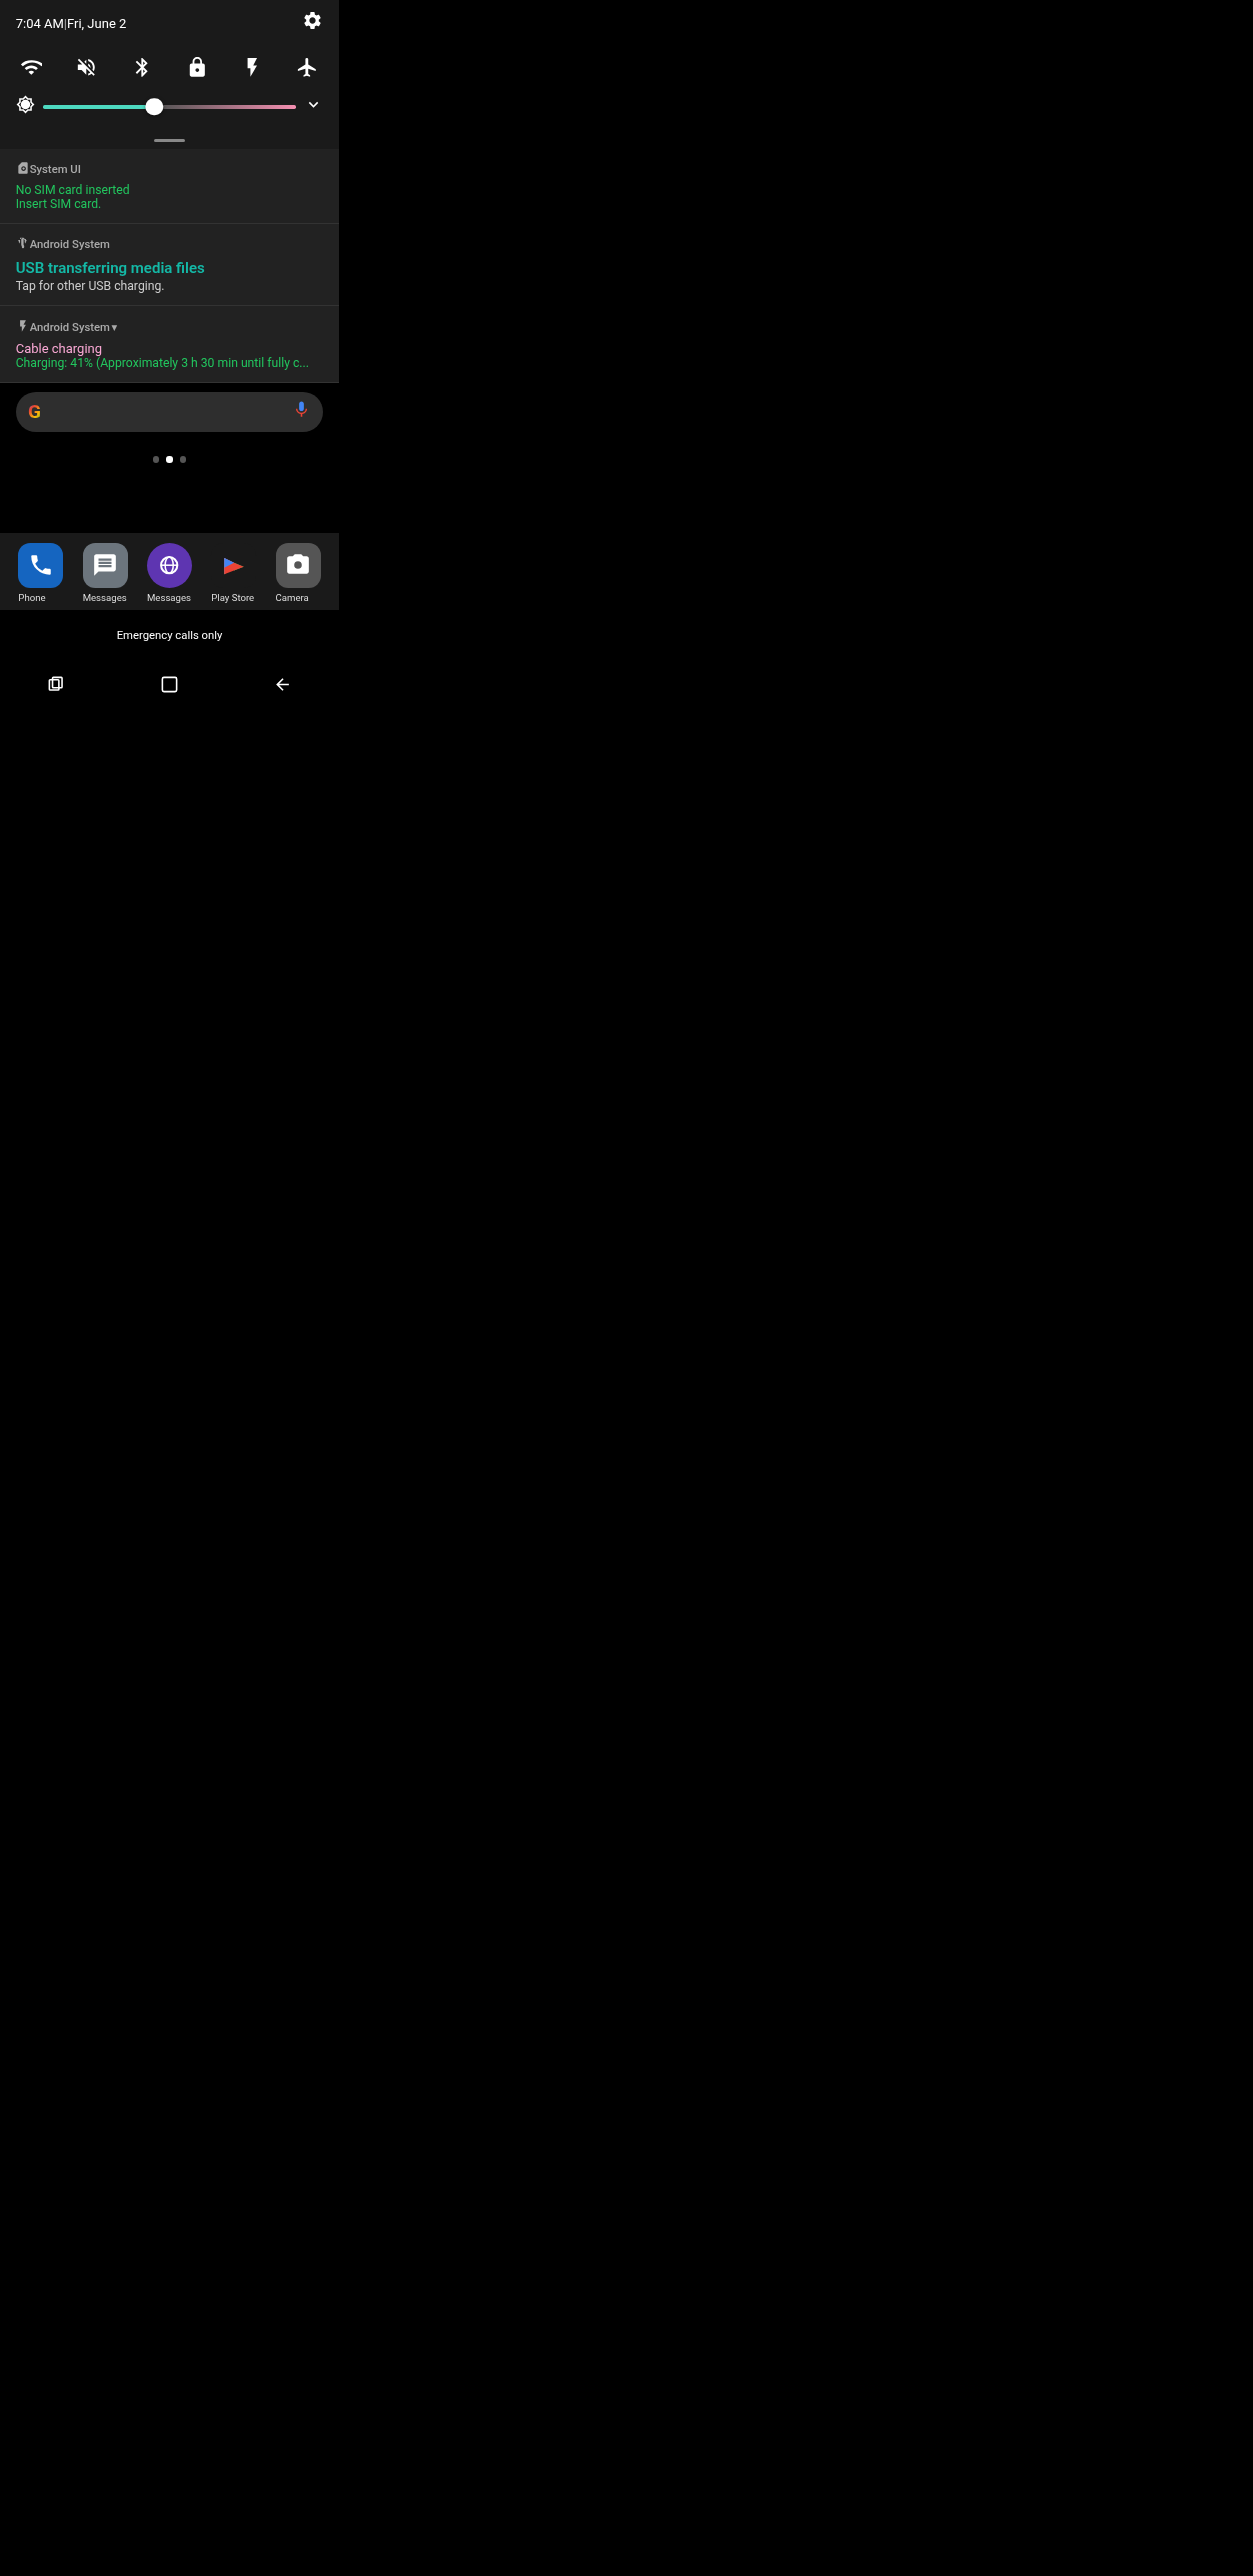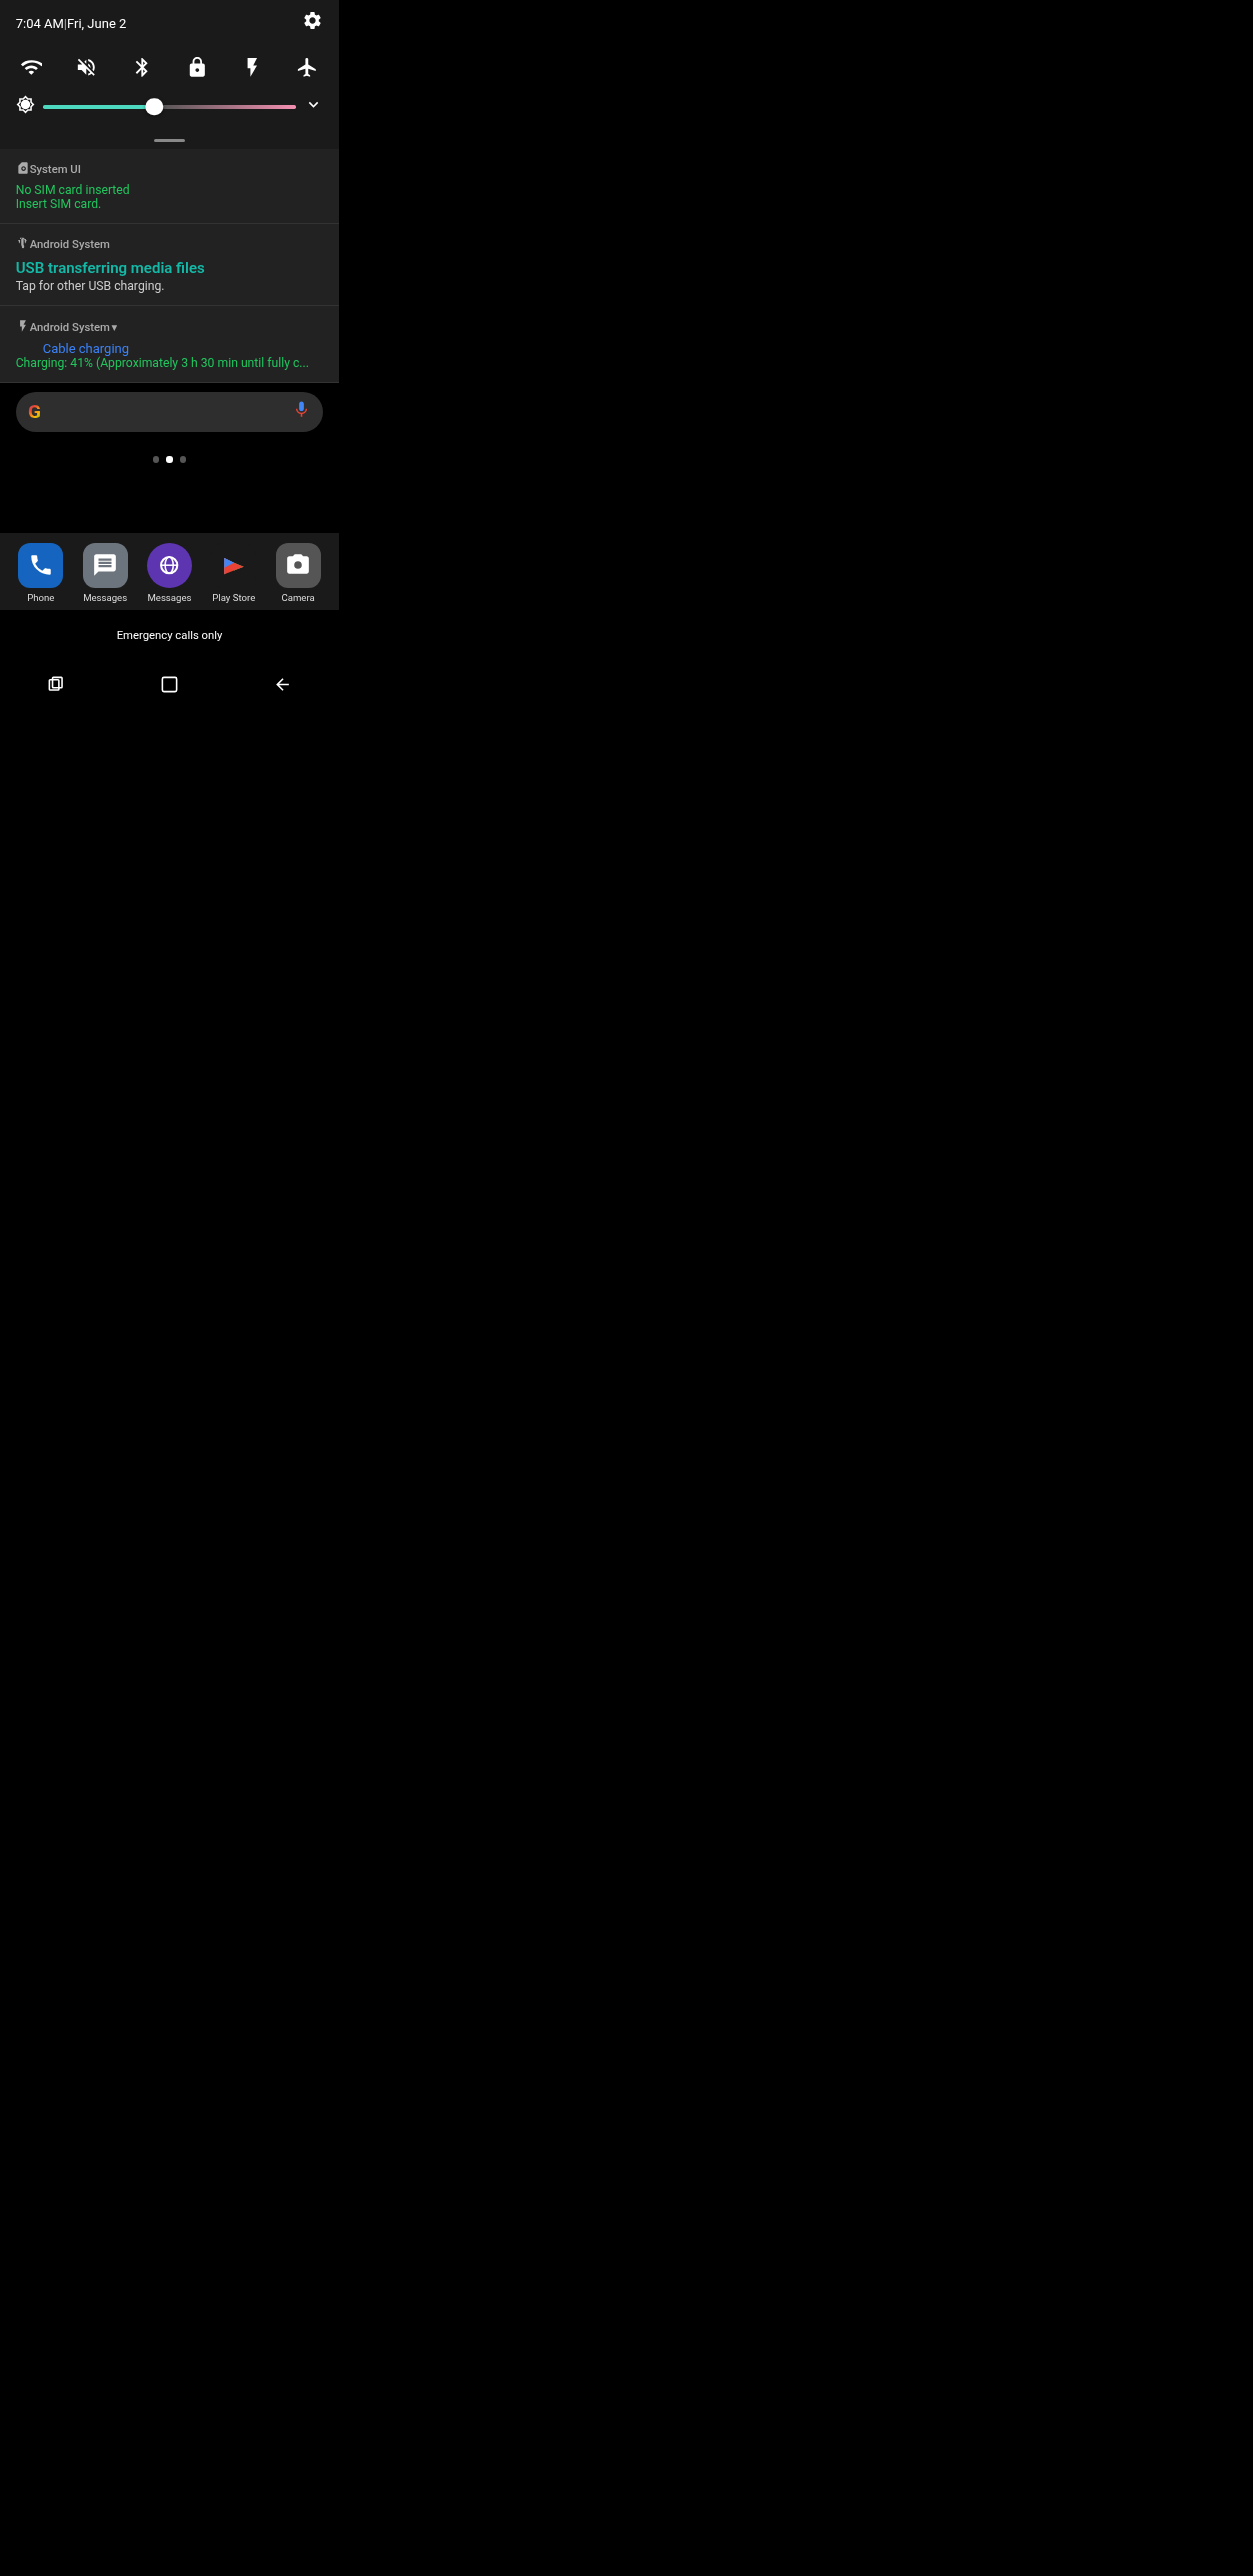--- a/index.html
+++ b/index.html
@@ -428,7 +428,7 @@
       <span class="notif-app-name">Android System</span>
       <span class="notif-chevron">▾</span>
     </div>
-    <div class="notif-text-dim" style="font-size:13px;color:#3b82f6;margin-left:27px;">Cable charging</div>
+    <div class="notif-text-dim" style="font-size:13px;color:#f9a8d4;">Cable charging</div>
     <div class="notif-text-dim">Charging: 41% (Approximately 3 h 30 min until fully c...</div>
   </div>
 

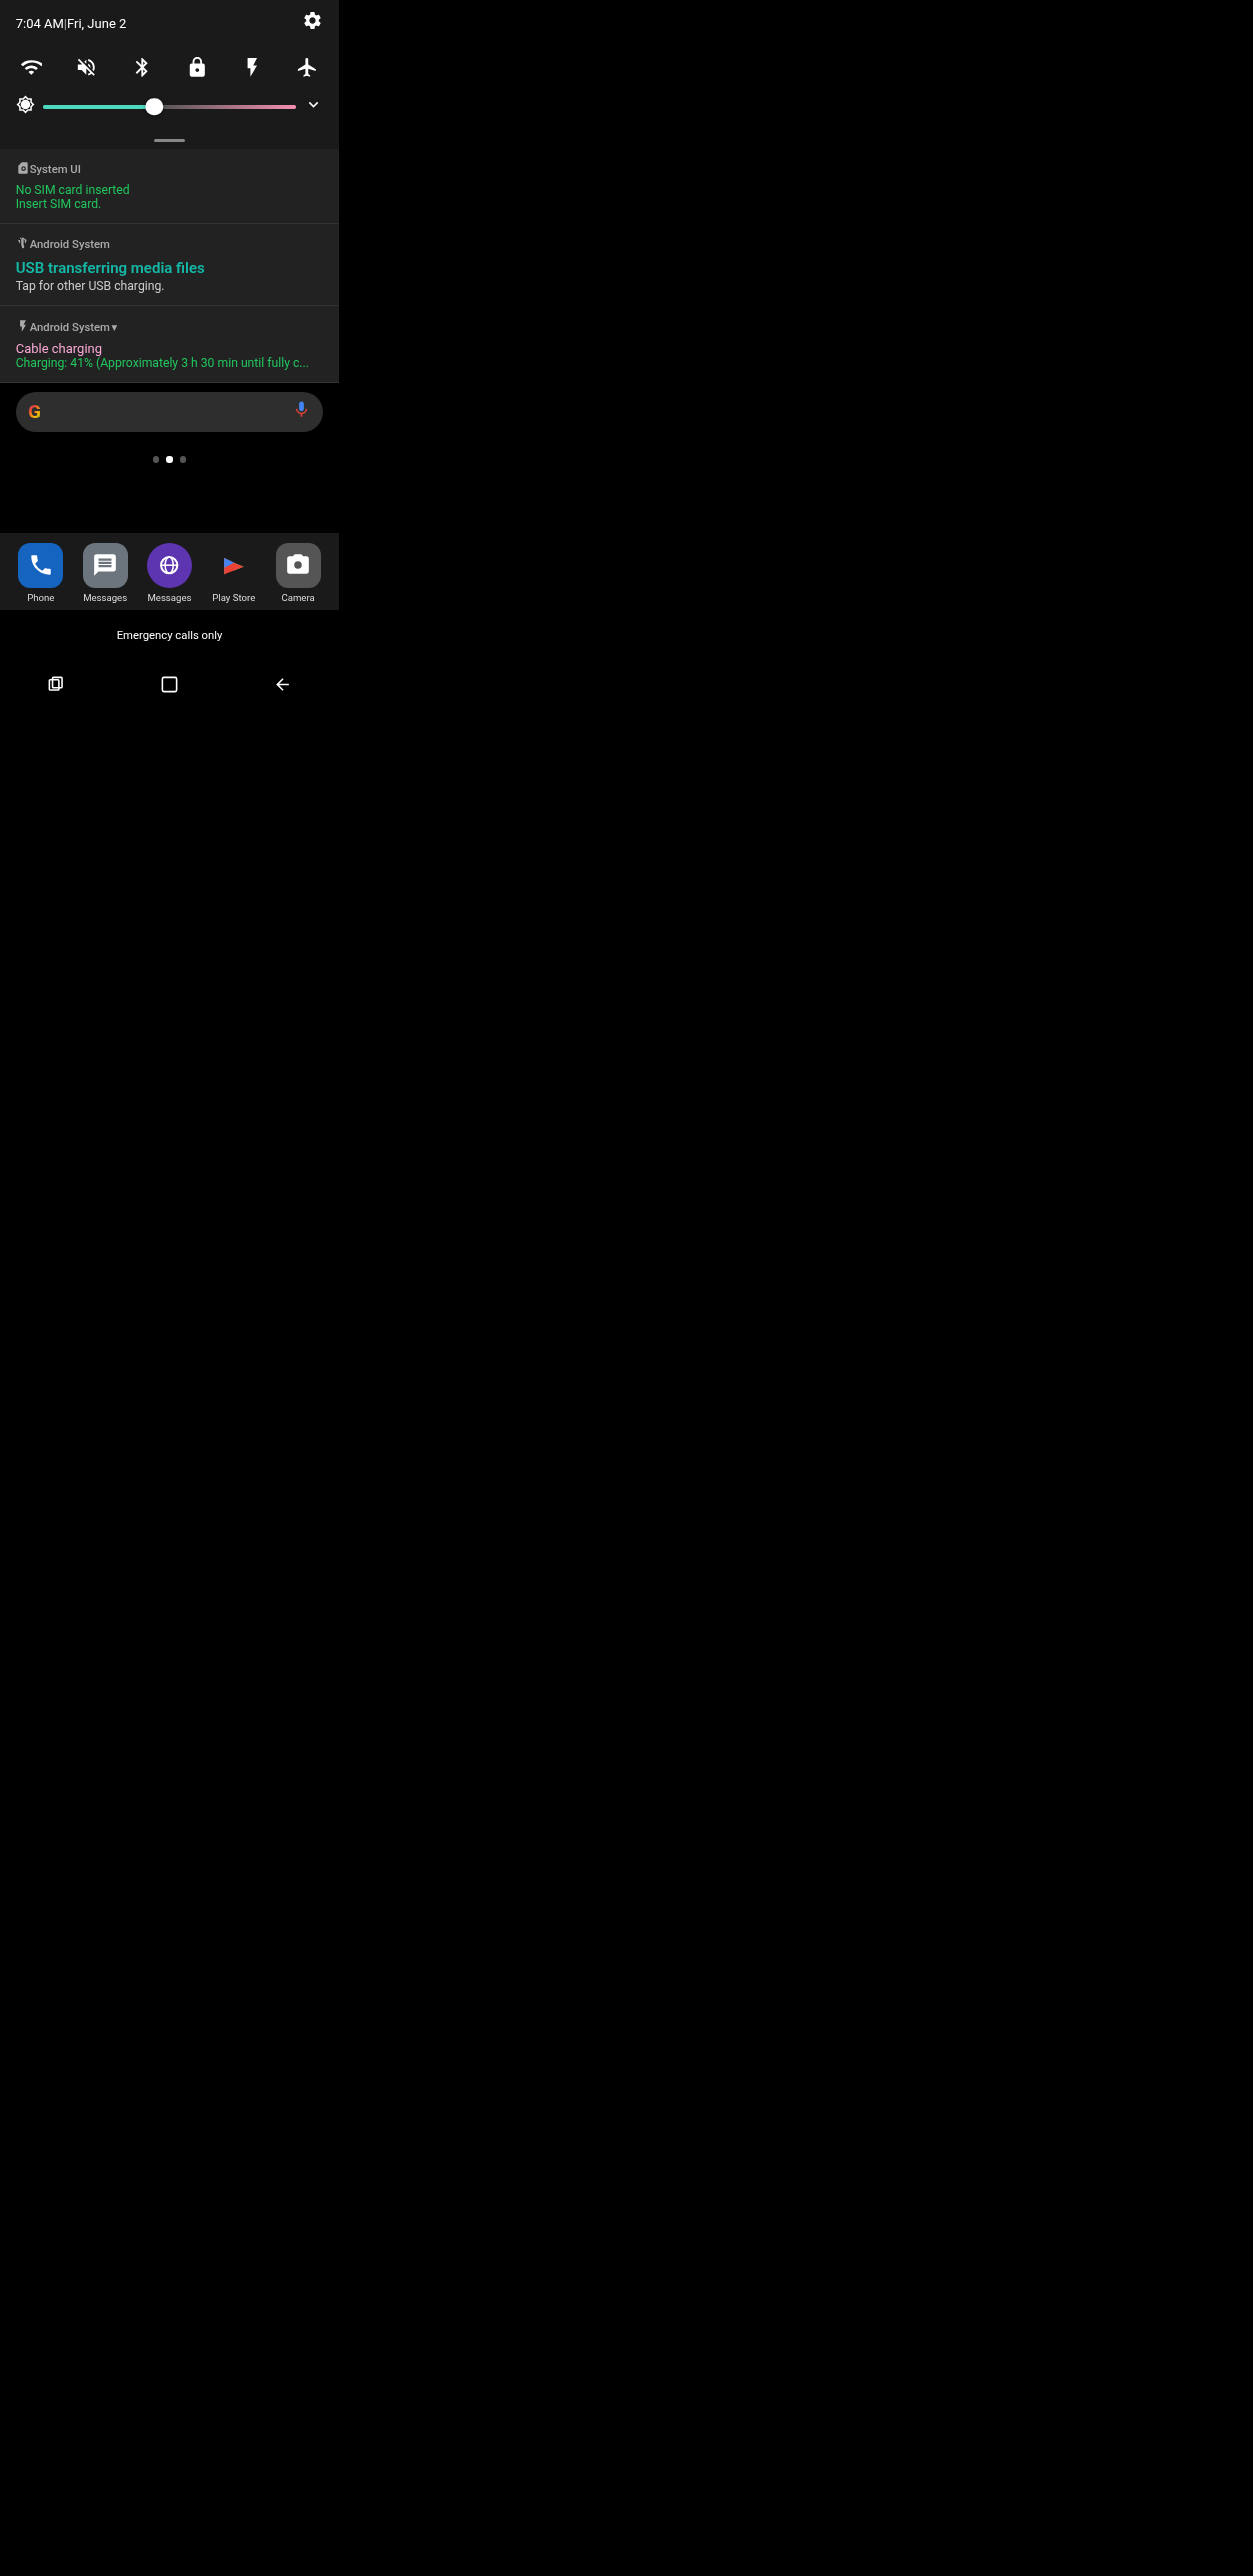--- a/index.html
+++ b/index.html
@@ -246,7 +246,6 @@
     .dock-app {
       display: flex;
       flex-direction: column;
-      align-items: center;
       gap: 4.4px;
     }
     .dock-icon {

